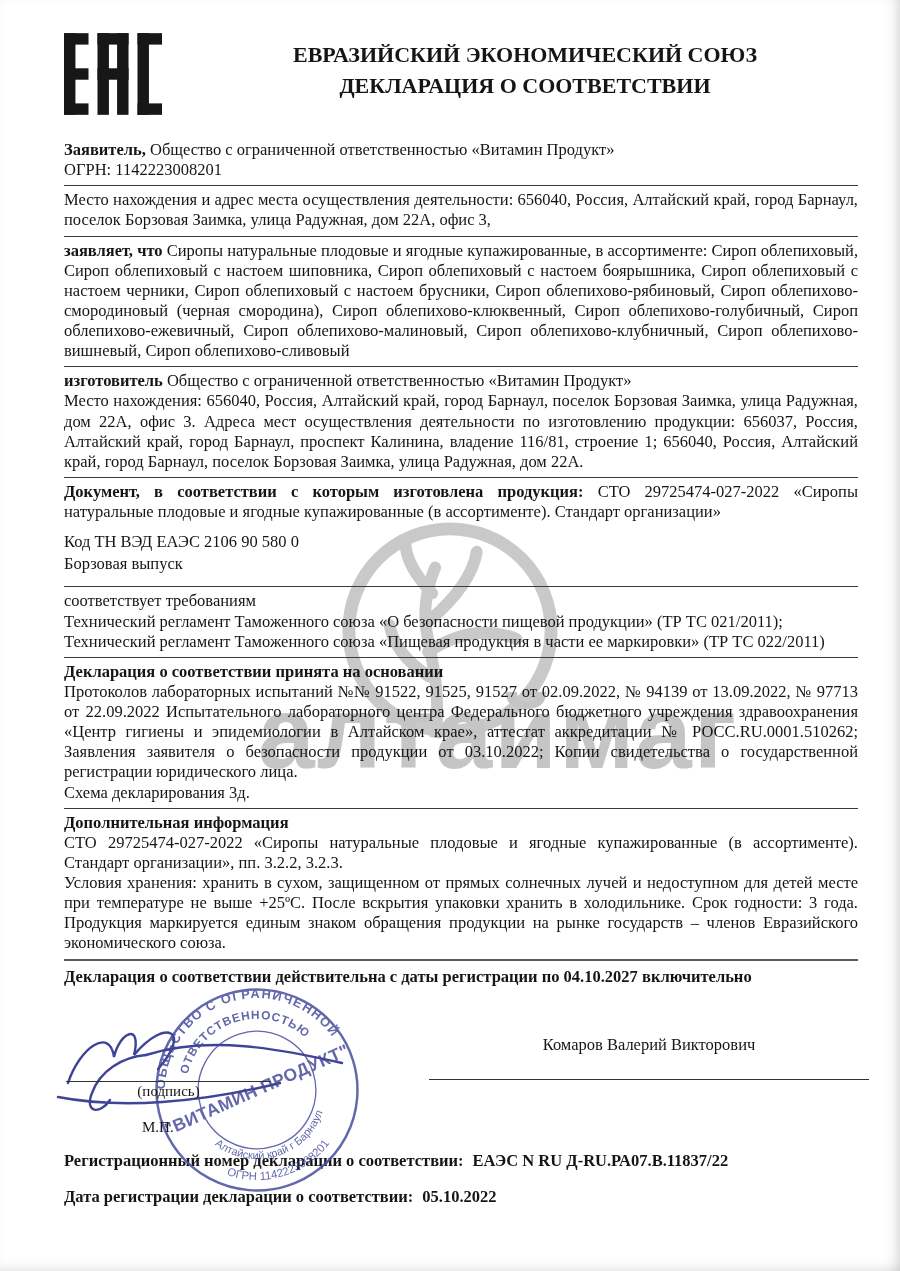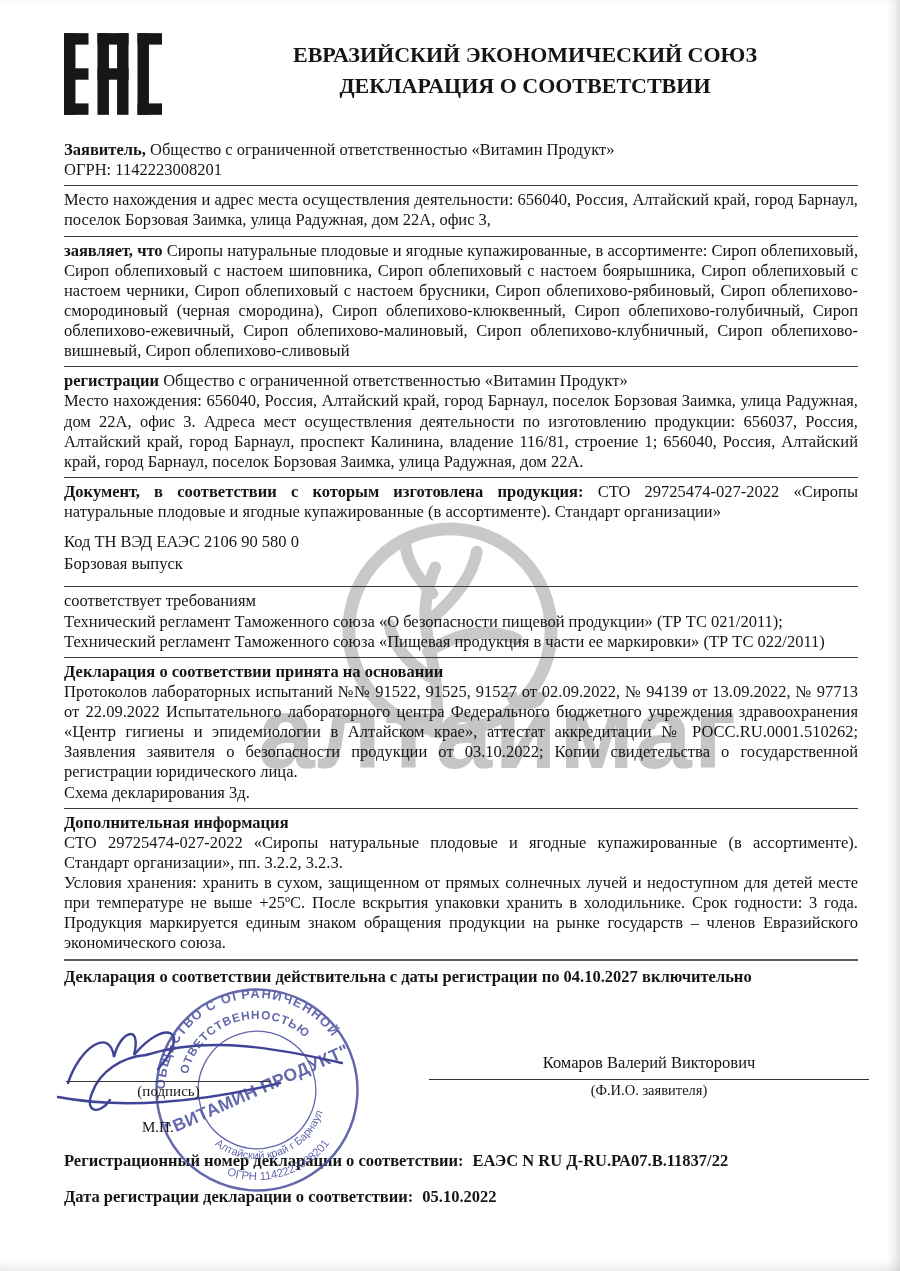--- a/index.html
+++ b/index.html
@@ -119,7 +119,7 @@
     </div>
 
     <div class="sec">
-      <p class="just"><b>регистрации</b> <span>Общество с ограниченной ответственностью «Витамин Продукт»</span></p>
+      <p class="just"><b>изготовитель</b> <span>Общество с ограниченной ответственностью «Витамин Продукт»</span></p>
       <p class="just">Место нахождения: 656040, Россия, Алтайский край, город Барнаул, поселок Борзовая Заимка, улица Радужная, дом 22А, офис 3. Адреса мест осуществления деятельности по изготовлению продукции: 656037, Россия, Алтайский край, город Барнаул, проспект Калинина, владение 116/81, строение 1; 656040, Россия, Алтайский край, город Барнаул, поселок Борзовая Заимка, улица Радужная, дом 22А.</p>
     </div>
 

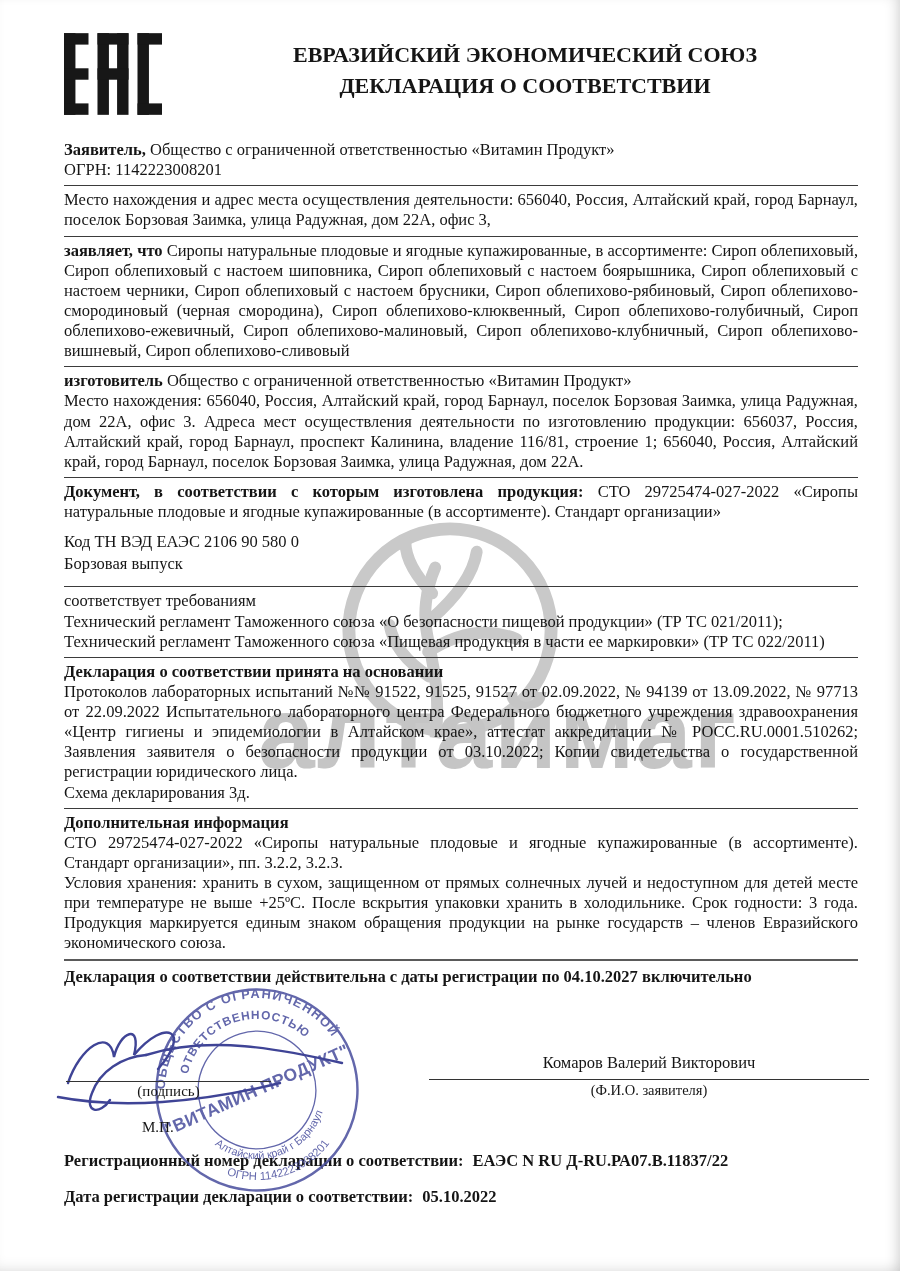--- a/index.html
+++ b/index.html
@@ -46,7 +46,7 @@
   .sig-line-left{position:absolute;left:2px;top:90px;width:205px;border-top:1.2px solid #333;}
   .sig-caption-left{position:absolute;left:2px;top:92px;width:205px;text-align:center;font-size:15px;}
   .sig-mp{position:absolute;left:78px;top:128px;font-size:15px;}
-  .sig-name{position:absolute;left:365px;top:62px;width:440px;text-align:center;font-size:16.5px;}
+  .sig-name{position:absolute;left:365px;top:44px;width:440px;text-align:center;font-size:16.5px;}
   .sig-line-right{position:absolute;left:365px;top:88px;width:440px;border-top:1.2px solid #333;}
   .sig-caption-right{position:absolute;left:365px;top:91px;width:440px;text-align:center;font-size:14.5px;}
   .stamp{position:absolute;left:84px;top:-10px;opacity:.88;transform:rotate(-17deg);}

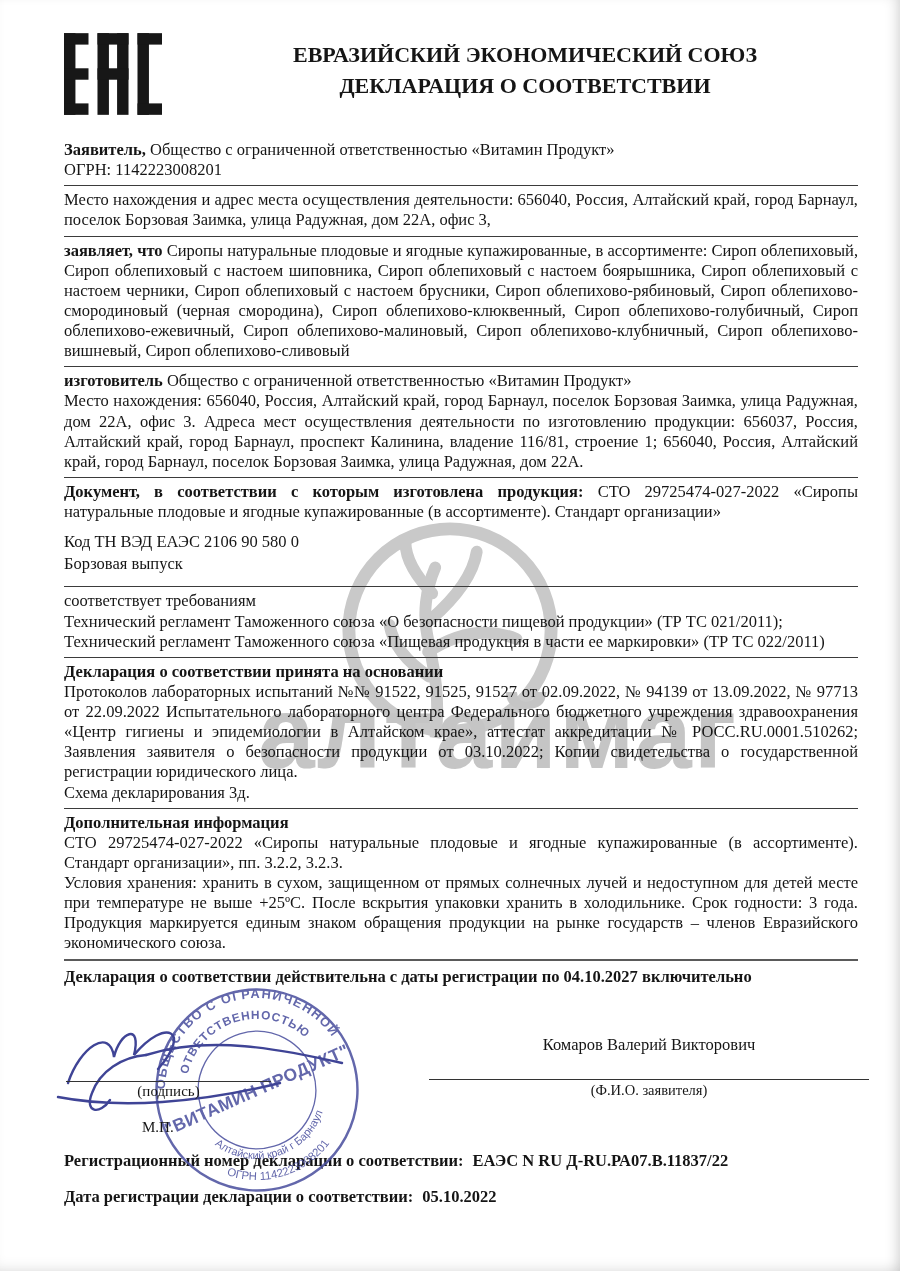--- a/index.html
+++ b/index.html
@@ -188,7 +188,6 @@
 
       <div class="sig-name">Комаров Валерий Викторович</div>
       <div class="sig-line-right"></div>
-      <div class="sig-caption-right">(Ф.И.О. заявителя)</div>
     </div>
 
     <div class="reg">

